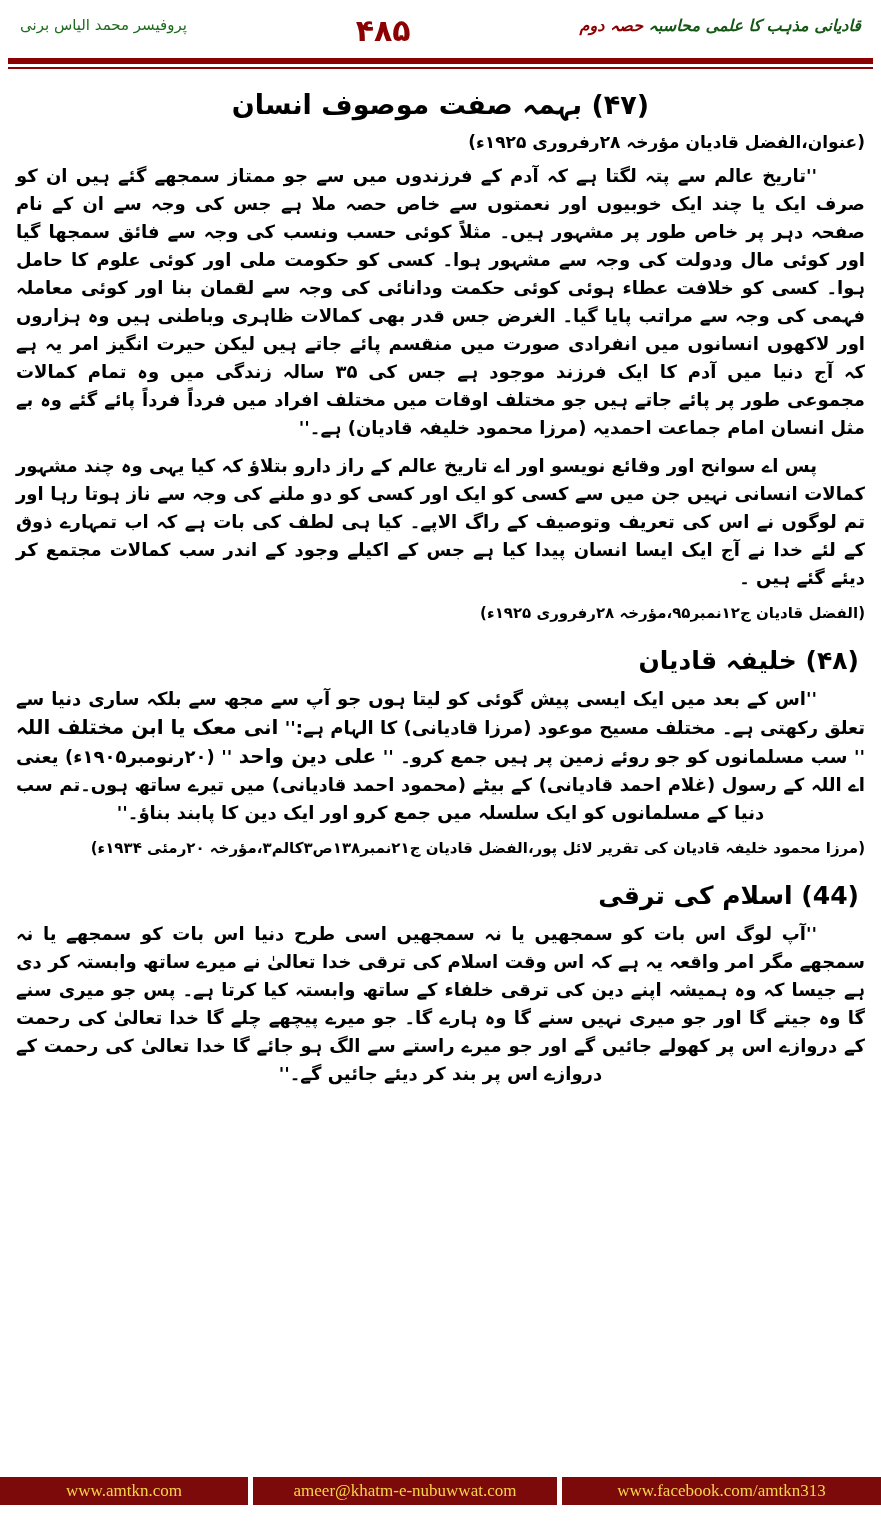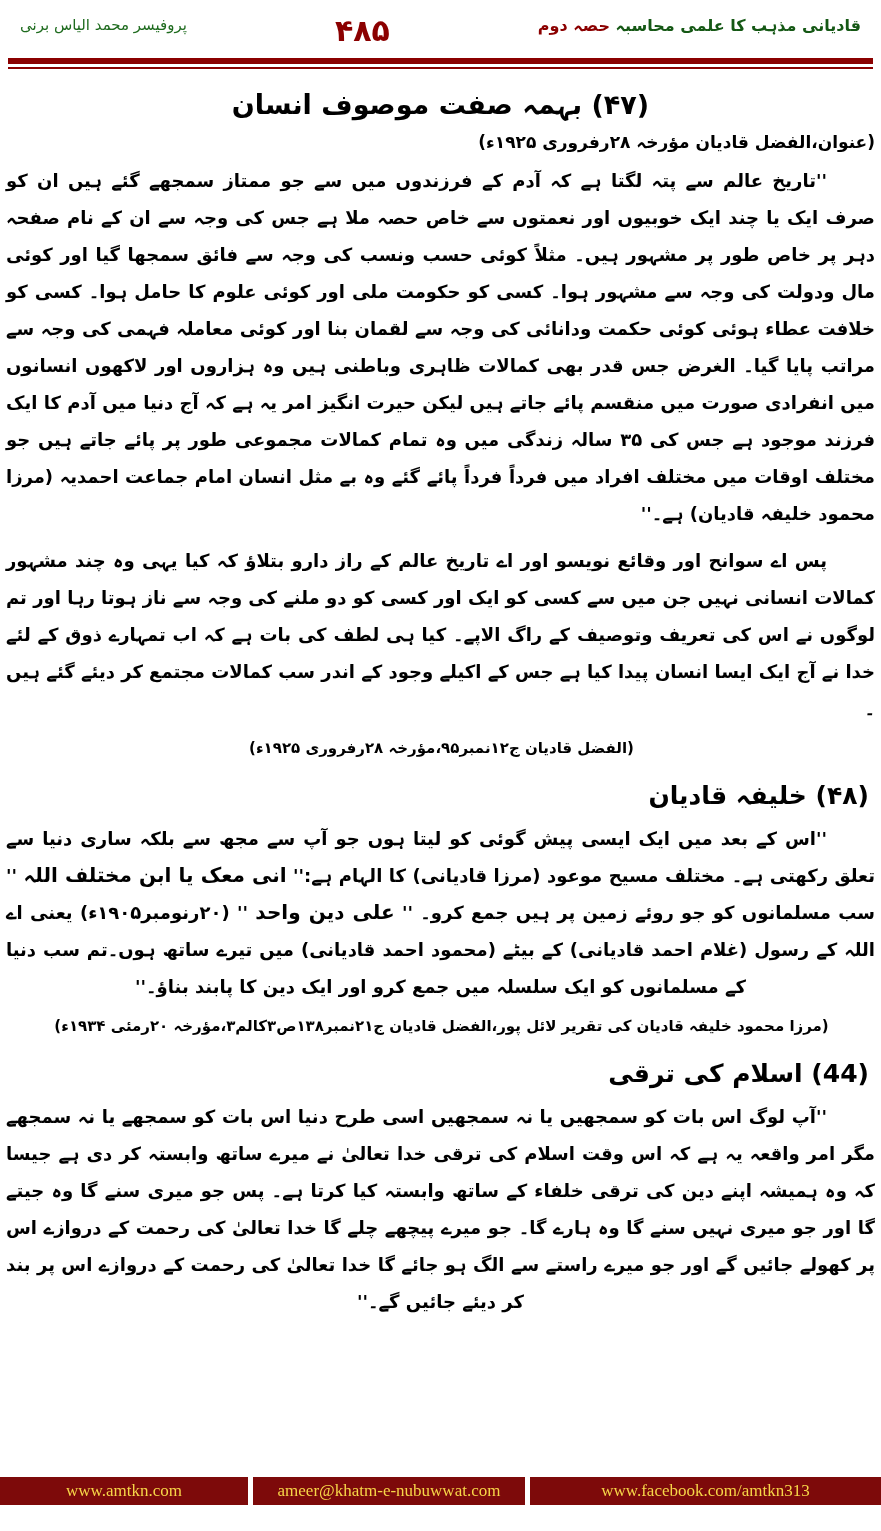--- a/index.html
+++ b/index.html
@@ -10,7 +10,7 @@
   .header{display:flex;justify-content:space-between;align-items:flex-start;padding:16px 20px 0 20px;}
   .author{color:#1e6b1e;font-size:15px;font-weight:normal;direction:rtl;}
   .pagenum{color:#8b0000;font-size:30px;font-weight:bold;line-height:1;}
-  .booktitle{color:#155815;font-size:16px;font-weight:bold;direction:rtl;text-align:right;}
+  .booktitle{color:#155815;font-size:16px;font-weight:bold;direction:rtl;text-align:right;font-style:italic;}
   .bookpart{color:#8b0000;}
   .rules{margin:12px 8px 0 8px;}
   .rule-thick{height:6px;background:#8b0000;}

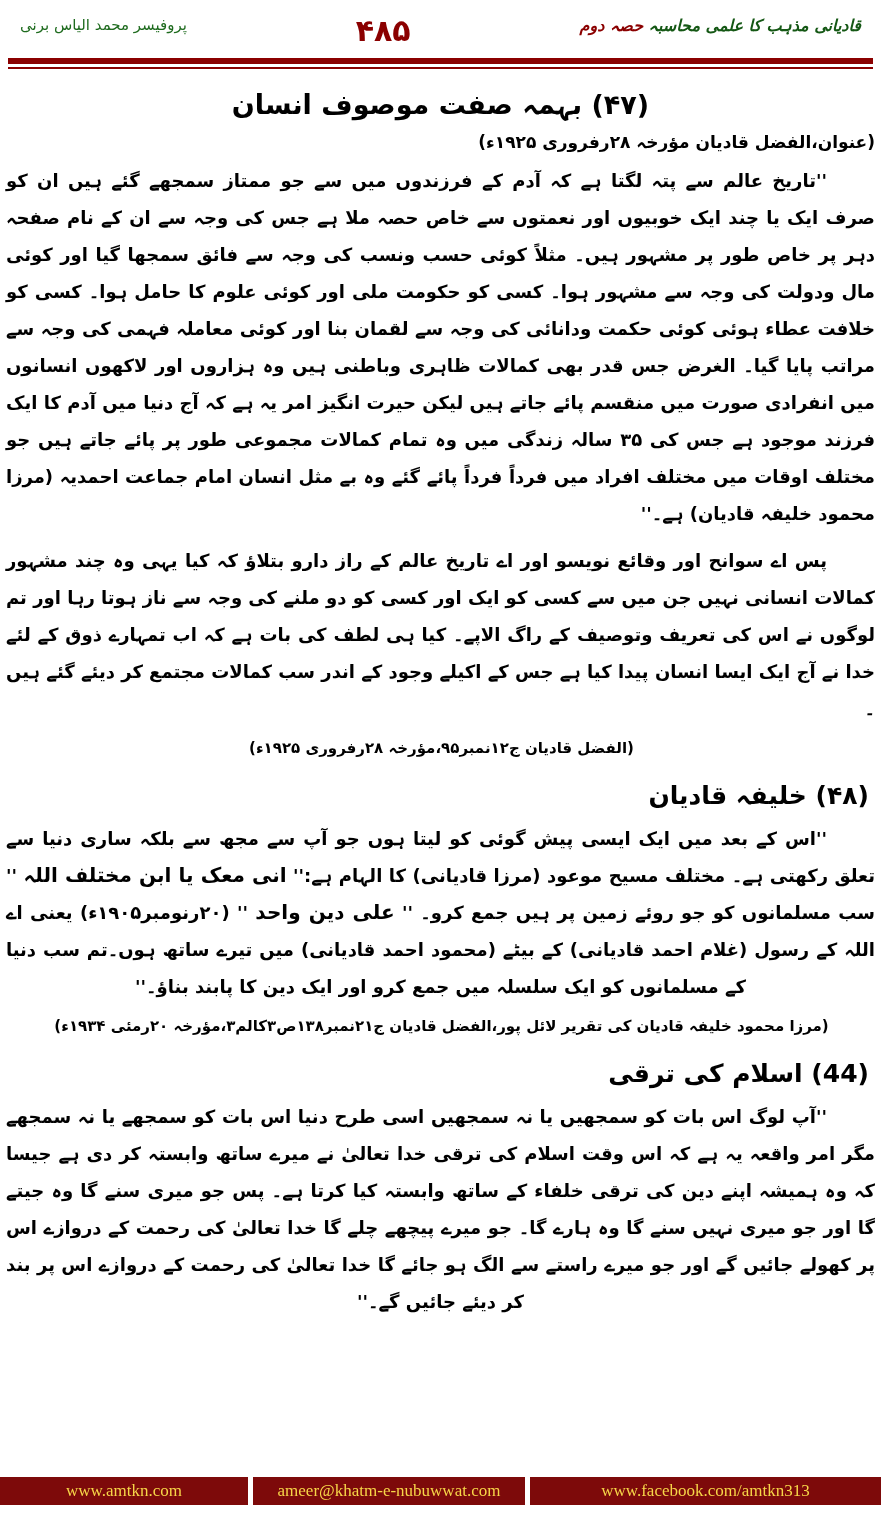--- a/index.html
+++ b/index.html
@@ -17,7 +17,7 @@
   .rule-thin{height:2px;background:#8b0000;margin-top:3px;}
 
   
-  .content{direction:rtl;padding:0 6px;color:#000;}
+  .content{direction:rtl;padding:0 16px;color:#000;}
   .h1{text-align:center;font-size:27px;font-weight:bold;margin-top:20px;}
   .subtitle{text-align:right;font-size:17px;font-weight:bold;margin-top:12px;}
   .para{font-size:18px;line-height:37px;text-align:justify;margin:10px 0 0 0;font-weight:bold;}

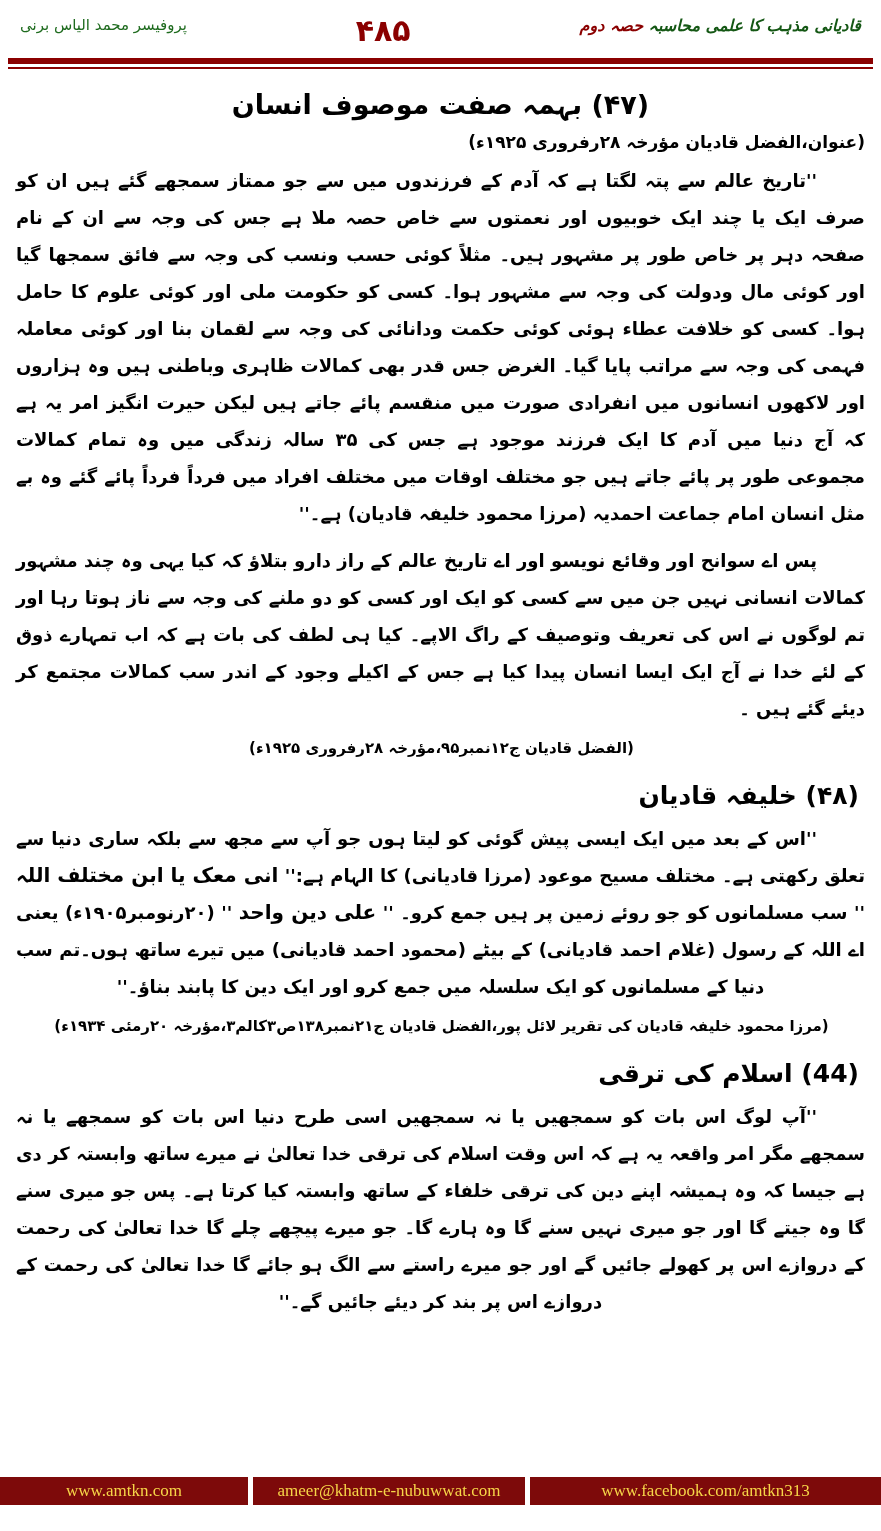--- a/index.html
+++ b/index.html
@@ -20,7 +20,7 @@
   .content{direction:rtl;padding:0 16px;color:#000;}
   .h1{text-align:center;font-size:27px;font-weight:bold;margin-top:20px;}
   .subtitle{text-align:right;font-size:17px;font-weight:bold;margin-top:12px;}
-  .para{font-size:18px;line-height:37px;text-align:justify;margin:10px 0 0 0;font-weight:bold;}
+  .para{font-size:18px;line-height:28px;text-align:justify;margin:10px 0 0 0;font-weight:bold;}
   .indent{text-indent:48px;}
   .center-last{text-align-last:center;}
   .footnote{font-size:16px;font-weight:bold;margin-top:4px;padding-right:100px;line-height:36px;}

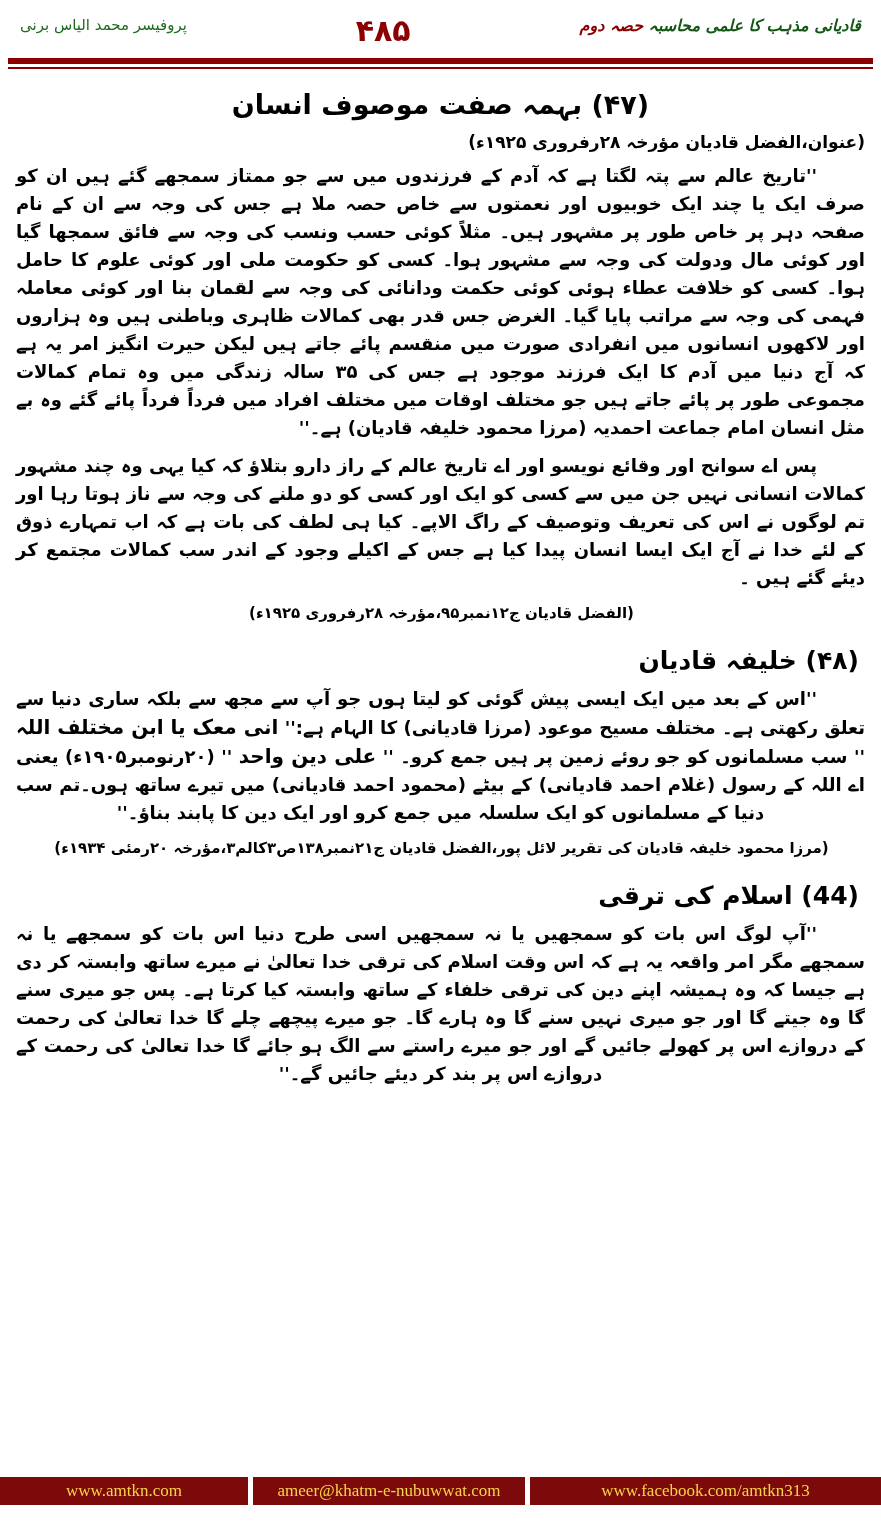--- a/index.html
+++ b/index.html
@@ -24,7 +24,7 @@
   .indent{text-indent:48px;}
   .center-last{text-align-last:center;}
   .footnote{font-size:16px;font-weight:bold;margin-top:4px;padding-right:100px;line-height:36px;}
-  .citation{direction:rtl;text-align:center;font-size:15px;font-weight:bold;margin:12px 0 0 2px;}
+  .citation{direction:rtl;text-align:right;font-size:15px;font-weight:bold;margin:12px 0 0 2px;}
   .h2{text-align:right;font-size:25px;font-weight:bold;margin-top:24px;padding-right:6px;}
   .arabic{font-weight:bold;letter-spacing:5px;font-size:20px;}
 

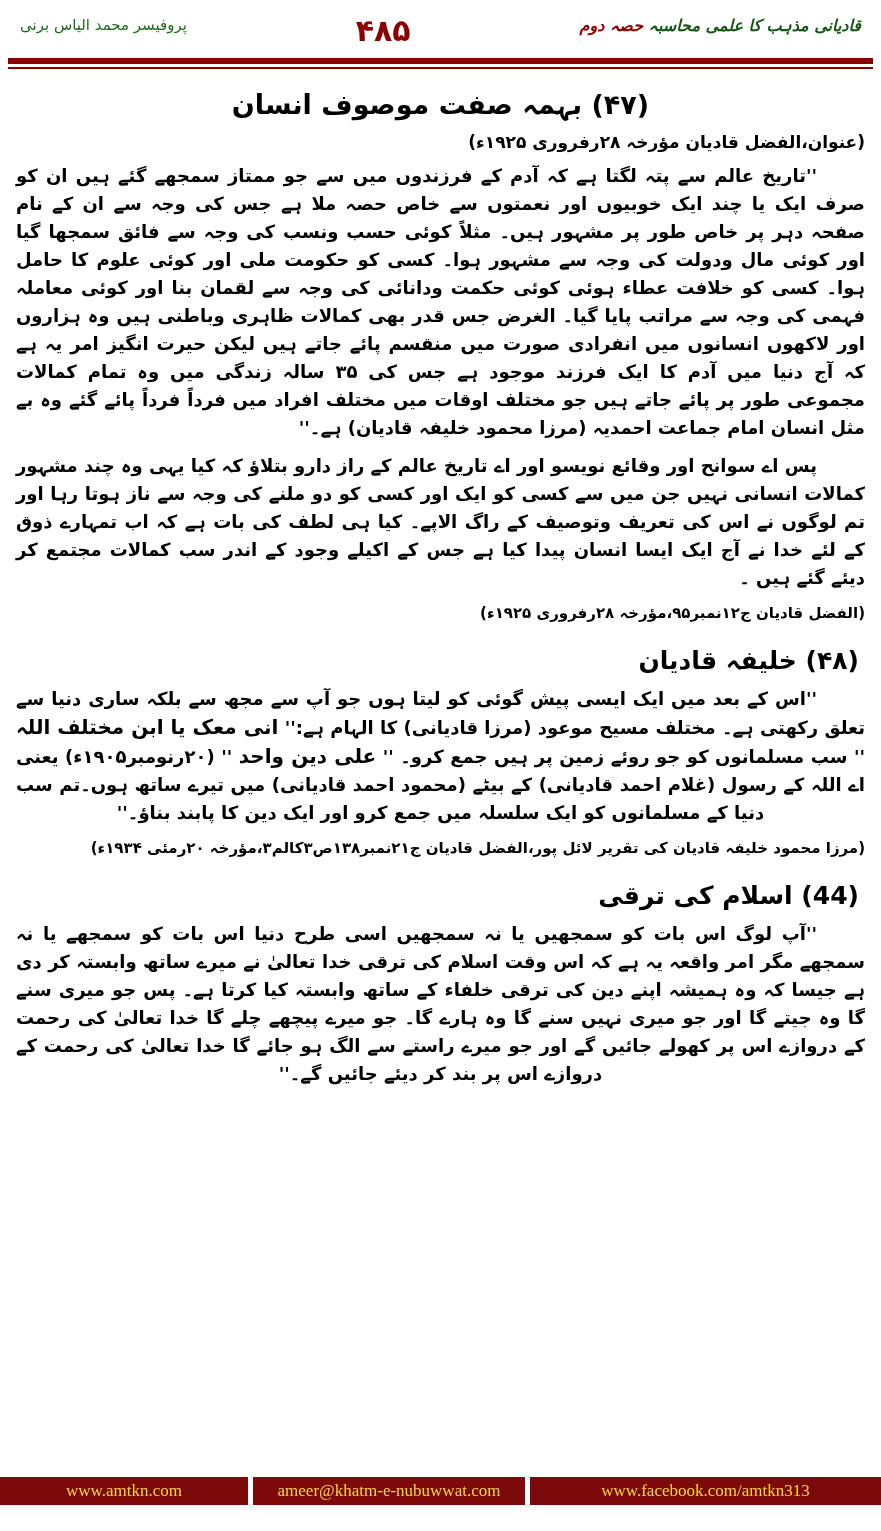--- a/index.html
+++ b/index.html
@@ -33,7 +33,7 @@
   .fseg{background:#7d0a0a;color:#f7d648;display:flex;align-items:center;justify-content:center;
         font-family:"Liberation Serif",serif;font-size:17px;}
   .gap{width:5px;background:#ffffff;}
-  .w1{width:248px;} .w2{width:272px;} .grow{flex:1;}
+  .w1{width:248px;} .w2{width:304px;} .grow{flex:1;}
 </style>
 </head>
 <body>

